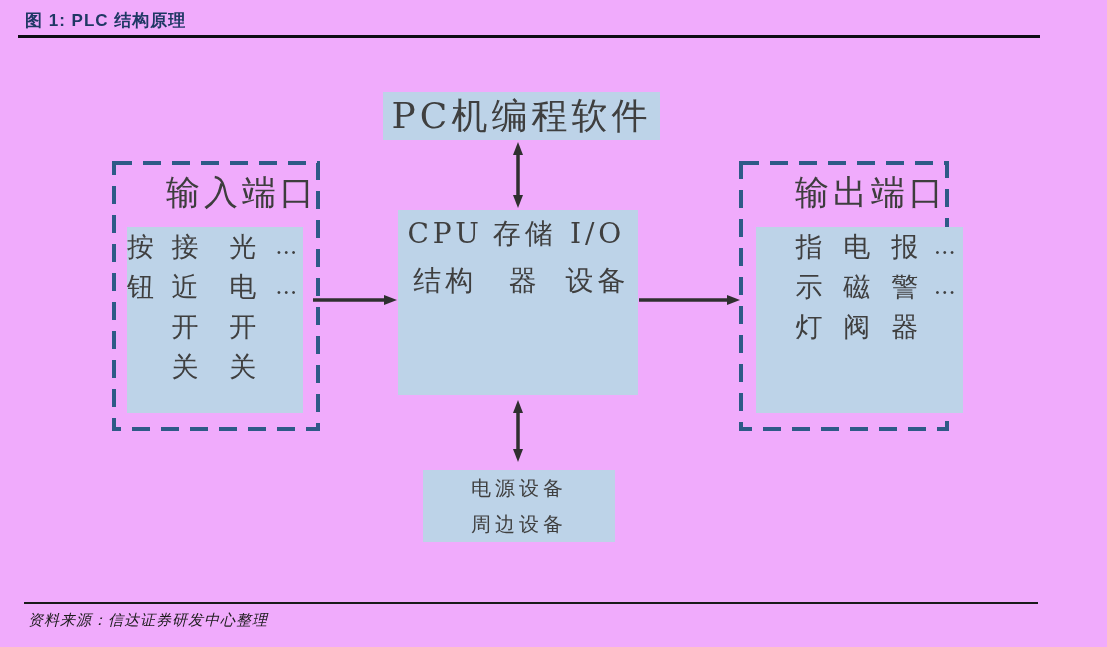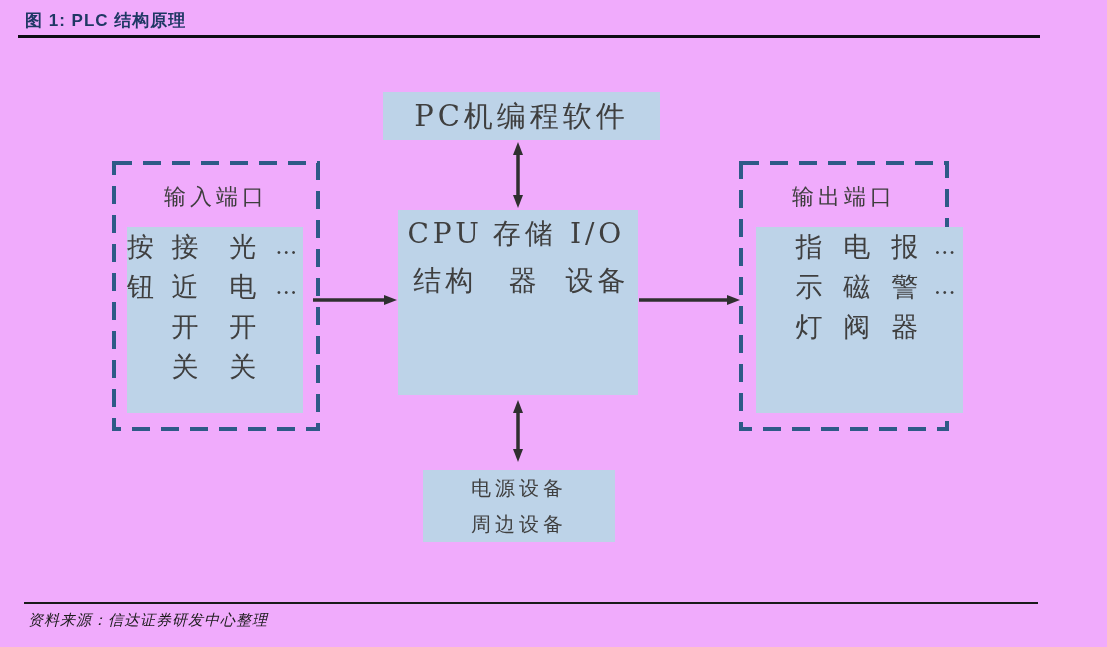--- a/index.html
+++ b/index.html
@@ -35,7 +35,7 @@
   .box .line{letter-spacing:4px;}
   .top-box{
     left:383px;top:92px;width:277px;height:48px;
-    font-size:29px;line-height:48px;letter-spacing:2px;
+    font-size:36px;line-height:48px;letter-spacing:2px;
   }
   .cpu-box{
     left:398px;top:210px;width:240px;height:185px;

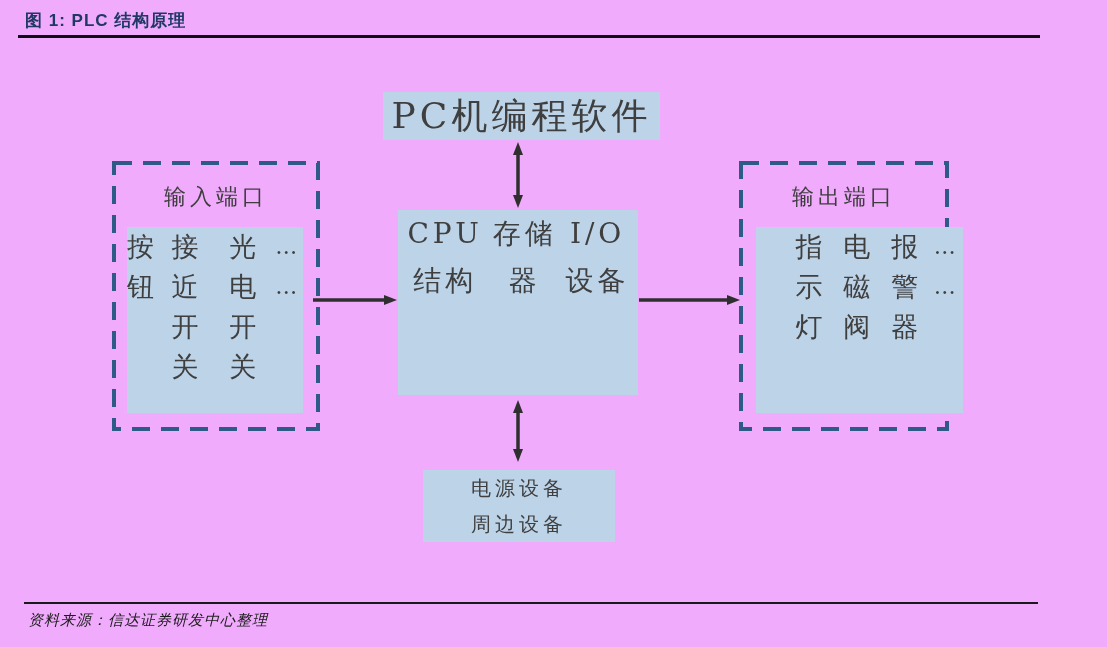--- a/index.html
+++ b/index.html
@@ -45,11 +45,10 @@
   .cpu-box .line{line-height:47px;}
   .port-label{
     position:absolute;
-    text-align:center;
-    font-size:22px;color:#3d3d3d;
+    text-align:right;
+    font-size:34px;color:#3d3d3d;
     letter-spacing:4px;
     font-family:"DejaVu Serif","Liberation Serif",serif;
-    margin-top:12px;
   }
   .input-label{left:114px;top:170px;width:204px;}
   .output-label{left:741px;top:170px;width:206px;}

